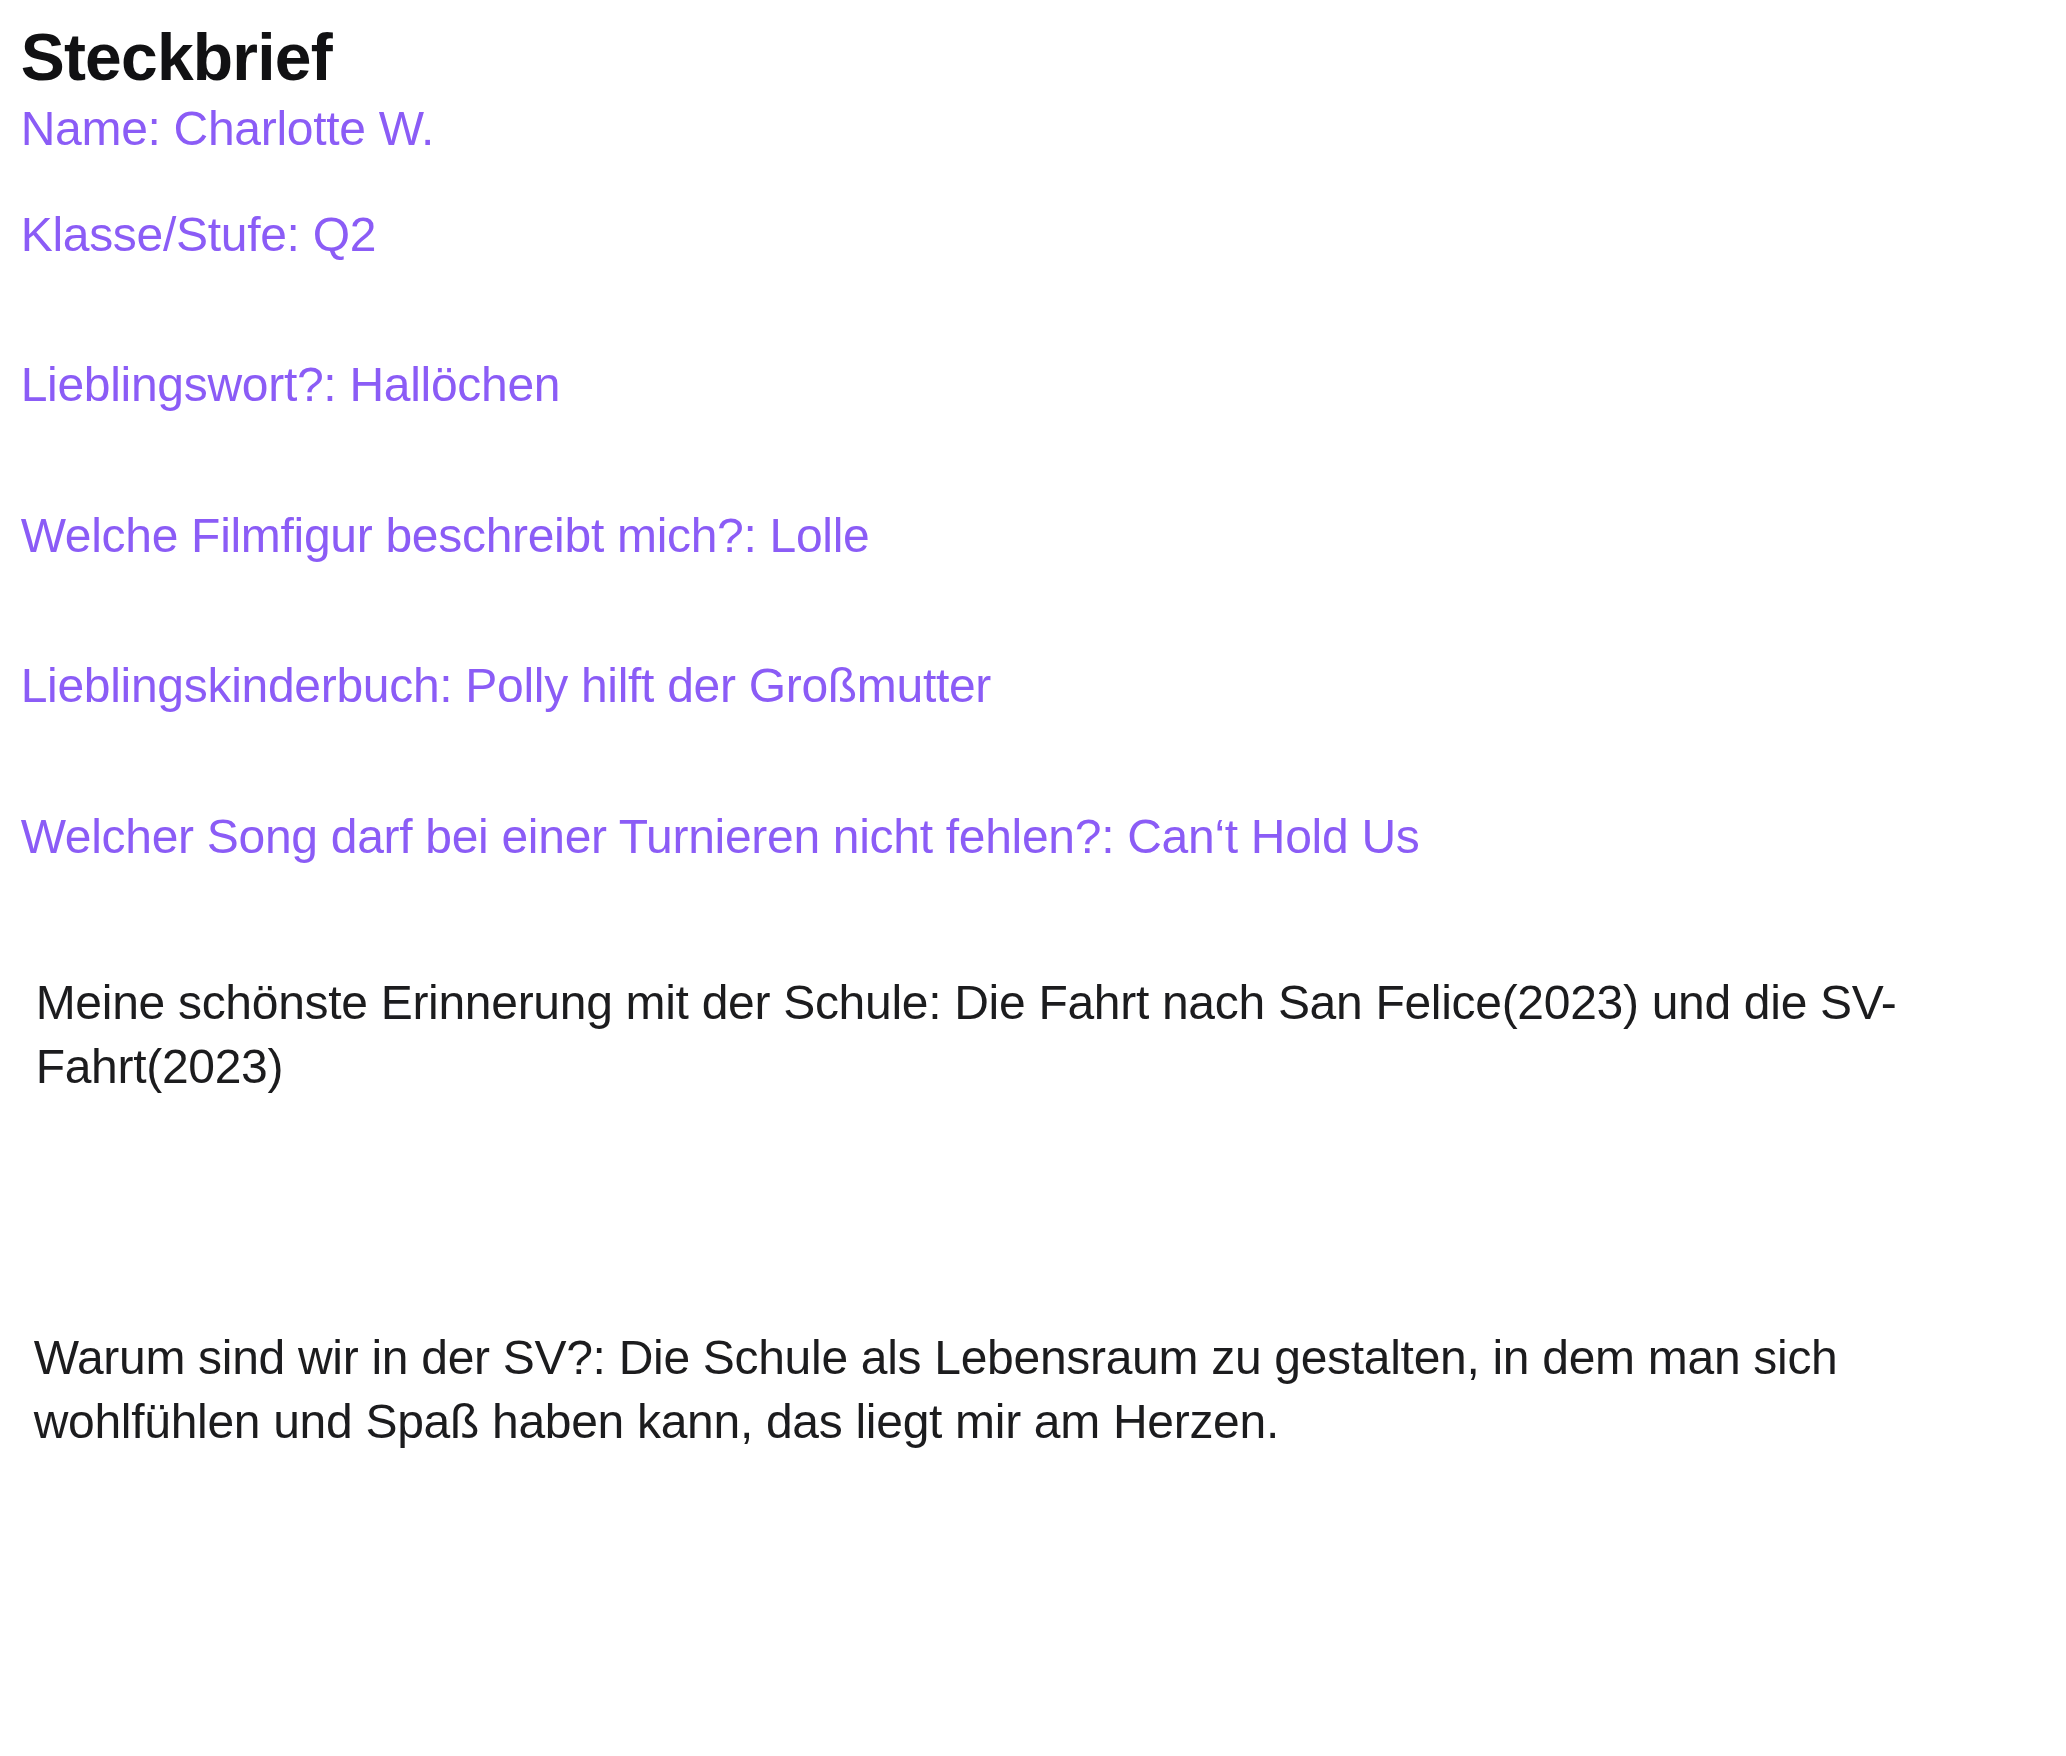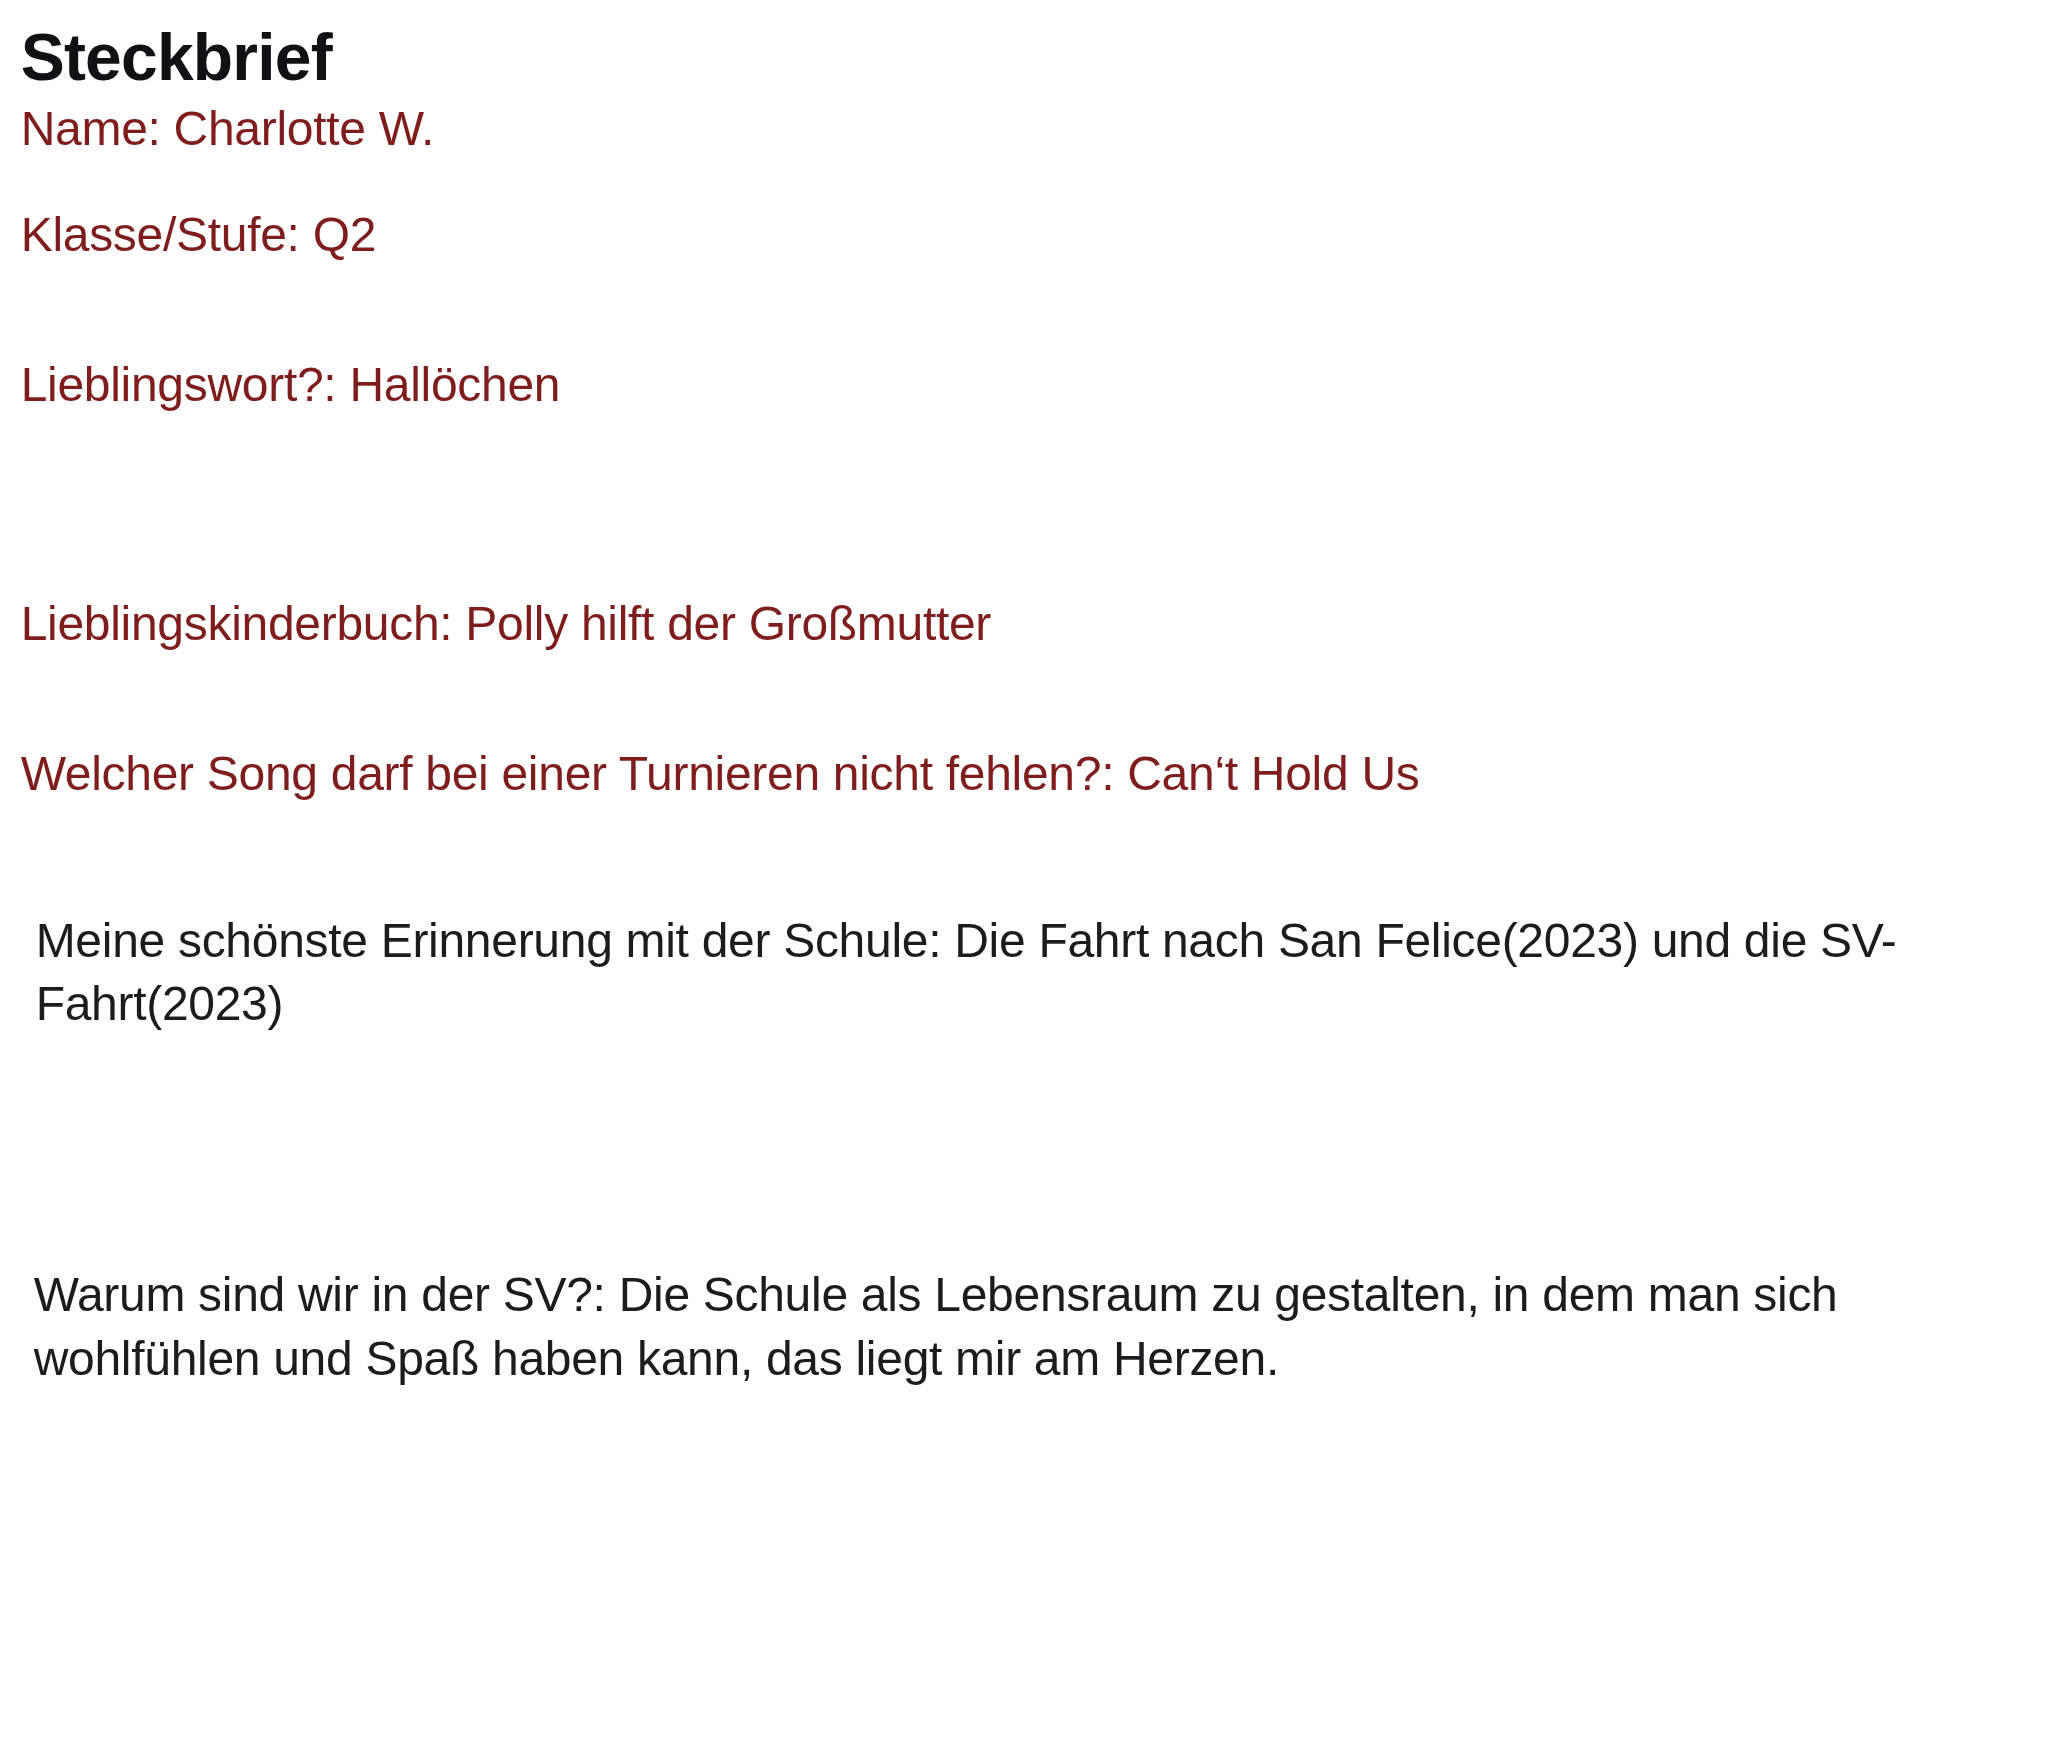--- a/index.html
+++ b/index.html
@@ -34,7 +34,7 @@
     font-size: 48px;
     line-height: 1.30;
     letter-spacing: -0.3px;
-    color: #7f1d1d;
+    color: #8b5cf6;
     margin: 0;
     font-weight: 400;
   }

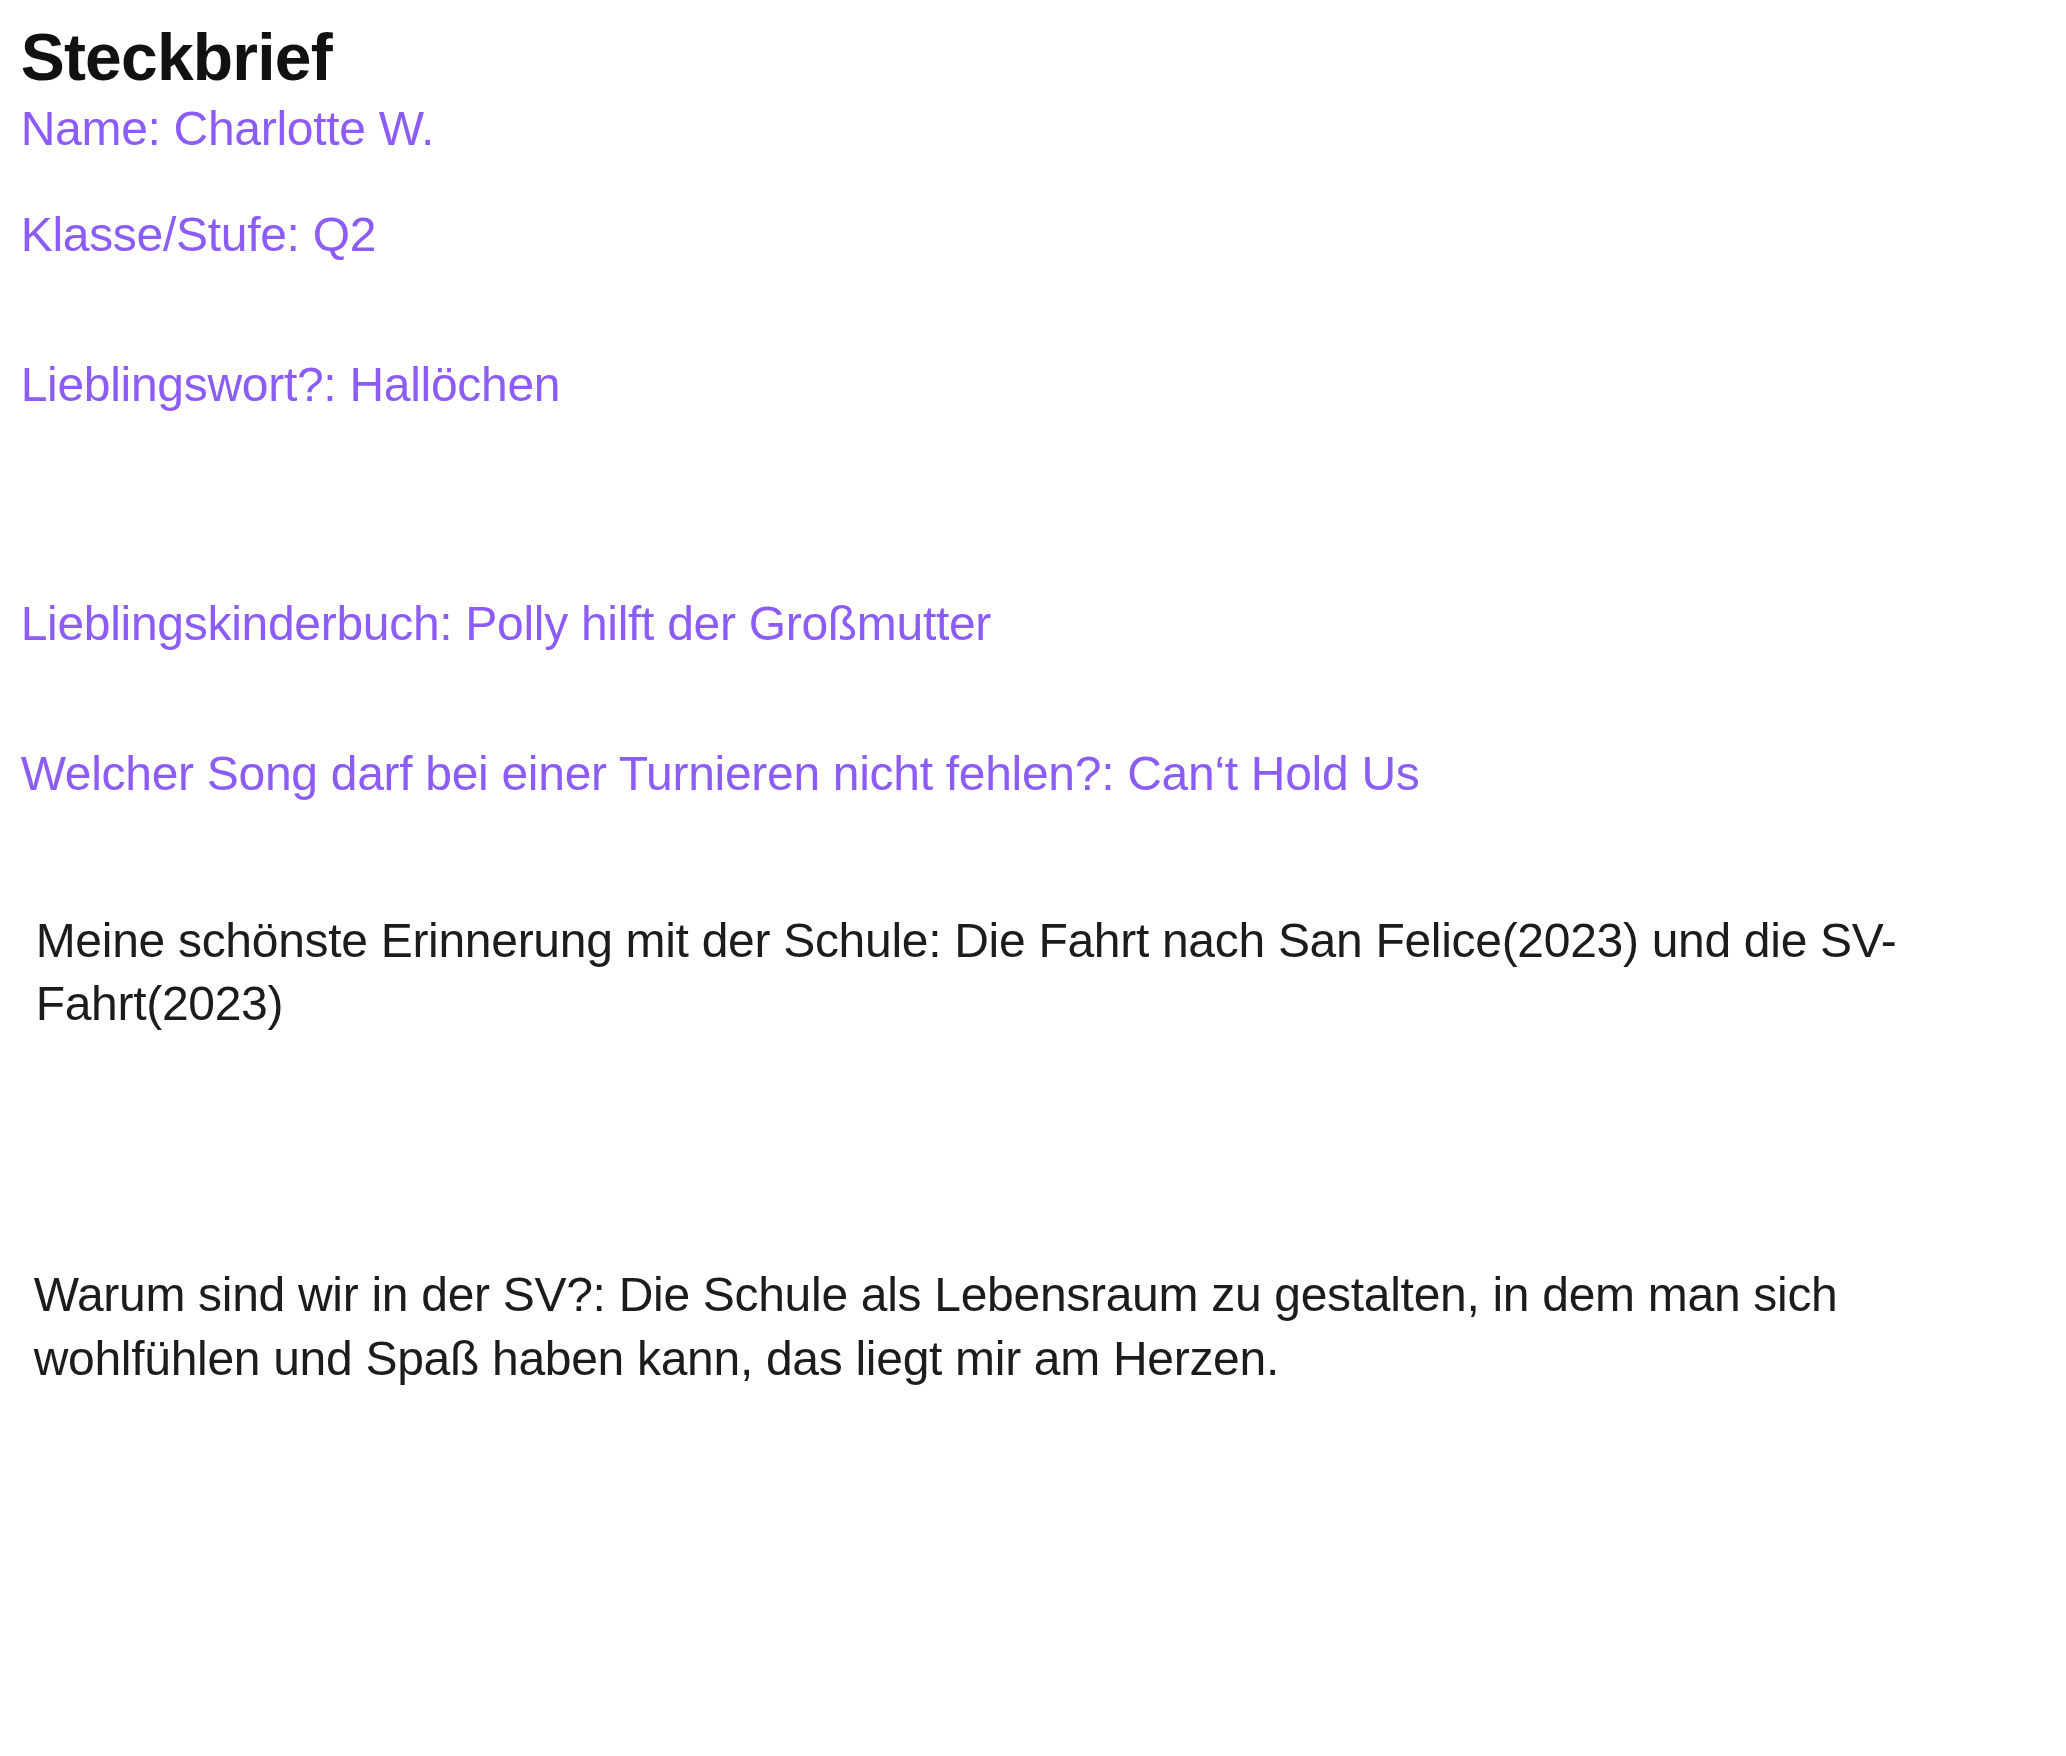--- a/index.html
+++ b/index.html
@@ -75,6 +75,7 @@
   <div class="gap-md"></div>
   <div class="gap-md"></div>
 
+  <p class="field">Welche Filmfigur beschreibt mich?: Lolle</p>
 
   <div class="gap-md"></div>
   <div class="gap-md"></div>

